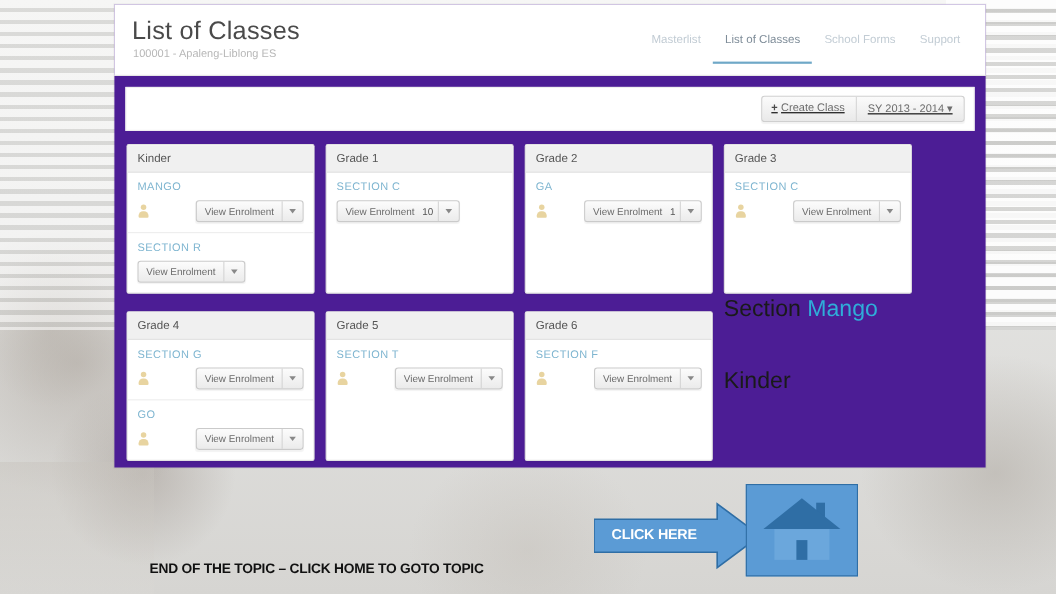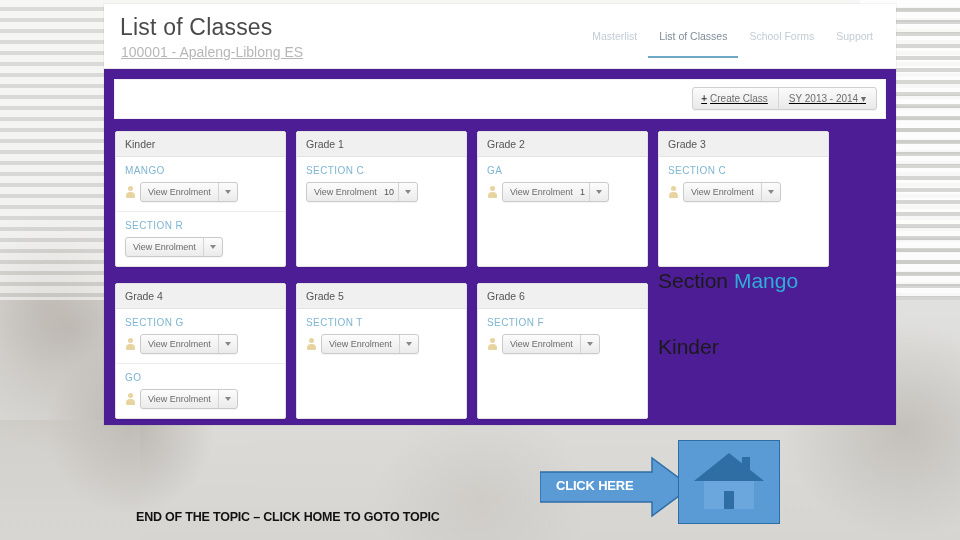--- a/index.html
+++ b/index.html
@@ -84,9 +84,8 @@
     position: absolute;
     left: 17px;
     top: 40px;
-    font-size: 14px;
+    font-size: 10px;
     color: #b7b7b7;
-    text-decoration: underline;
   }
   .nav {
     position: absolute;

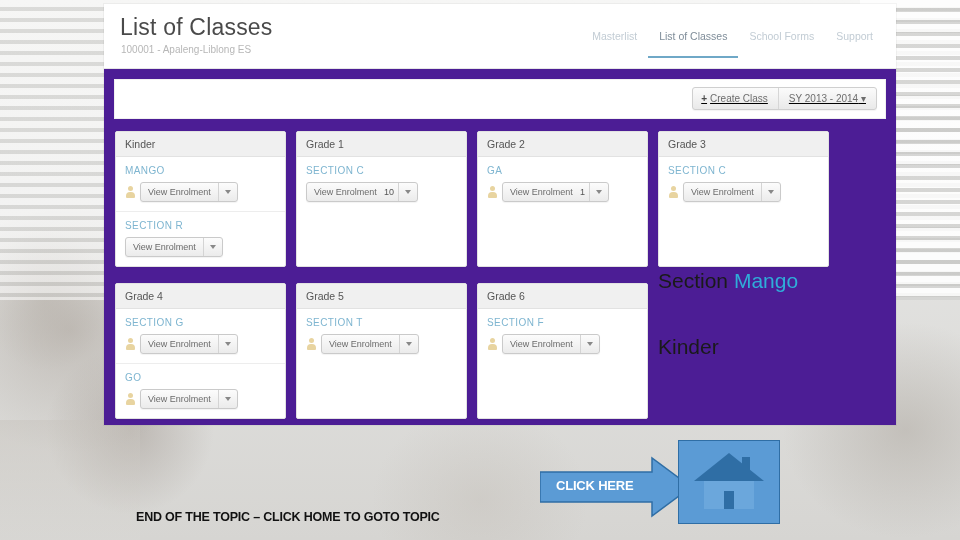--- a/index.html
+++ b/index.html
@@ -180,7 +180,7 @@
   .enrol-line {
     display: flex;
     align-items: center;
-    justify-content: flex-start;
+    justify-content: space-between;
     gap: 4px;
   }
   .person-icon {

